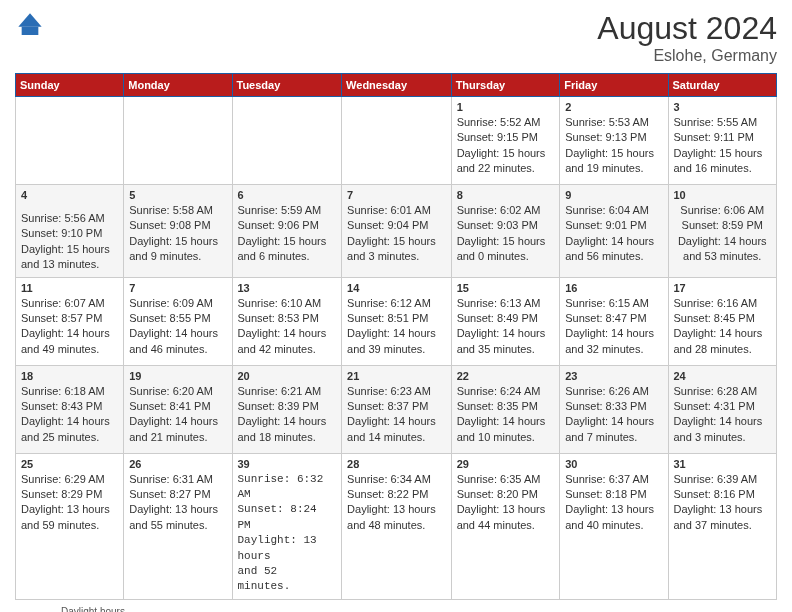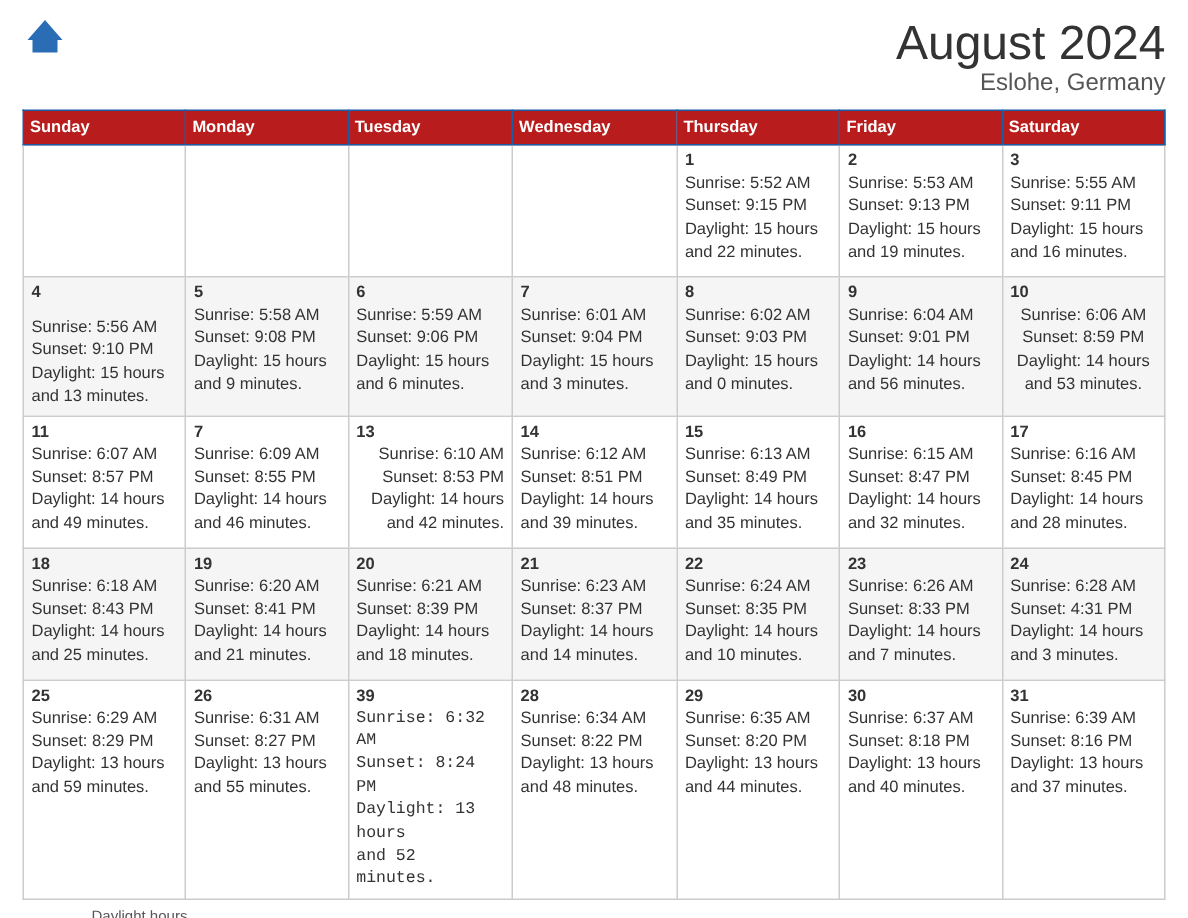--- a/index.html
+++ b/index.html
@@ -218,7 +218,7 @@
         </td>
         <td>
           <div class="day-number">13</div>
-          <div class="day-info" style="white-space: pre-line; text-align: right;">Sunrise: 6:10 AM
+          <div class="day-info" style="white-space: pre-line;">Sunrise: 6:10 AM
 Sunset: 8:53 PM
 Daylight: 14 hours
 and 42 minutes.</div>

